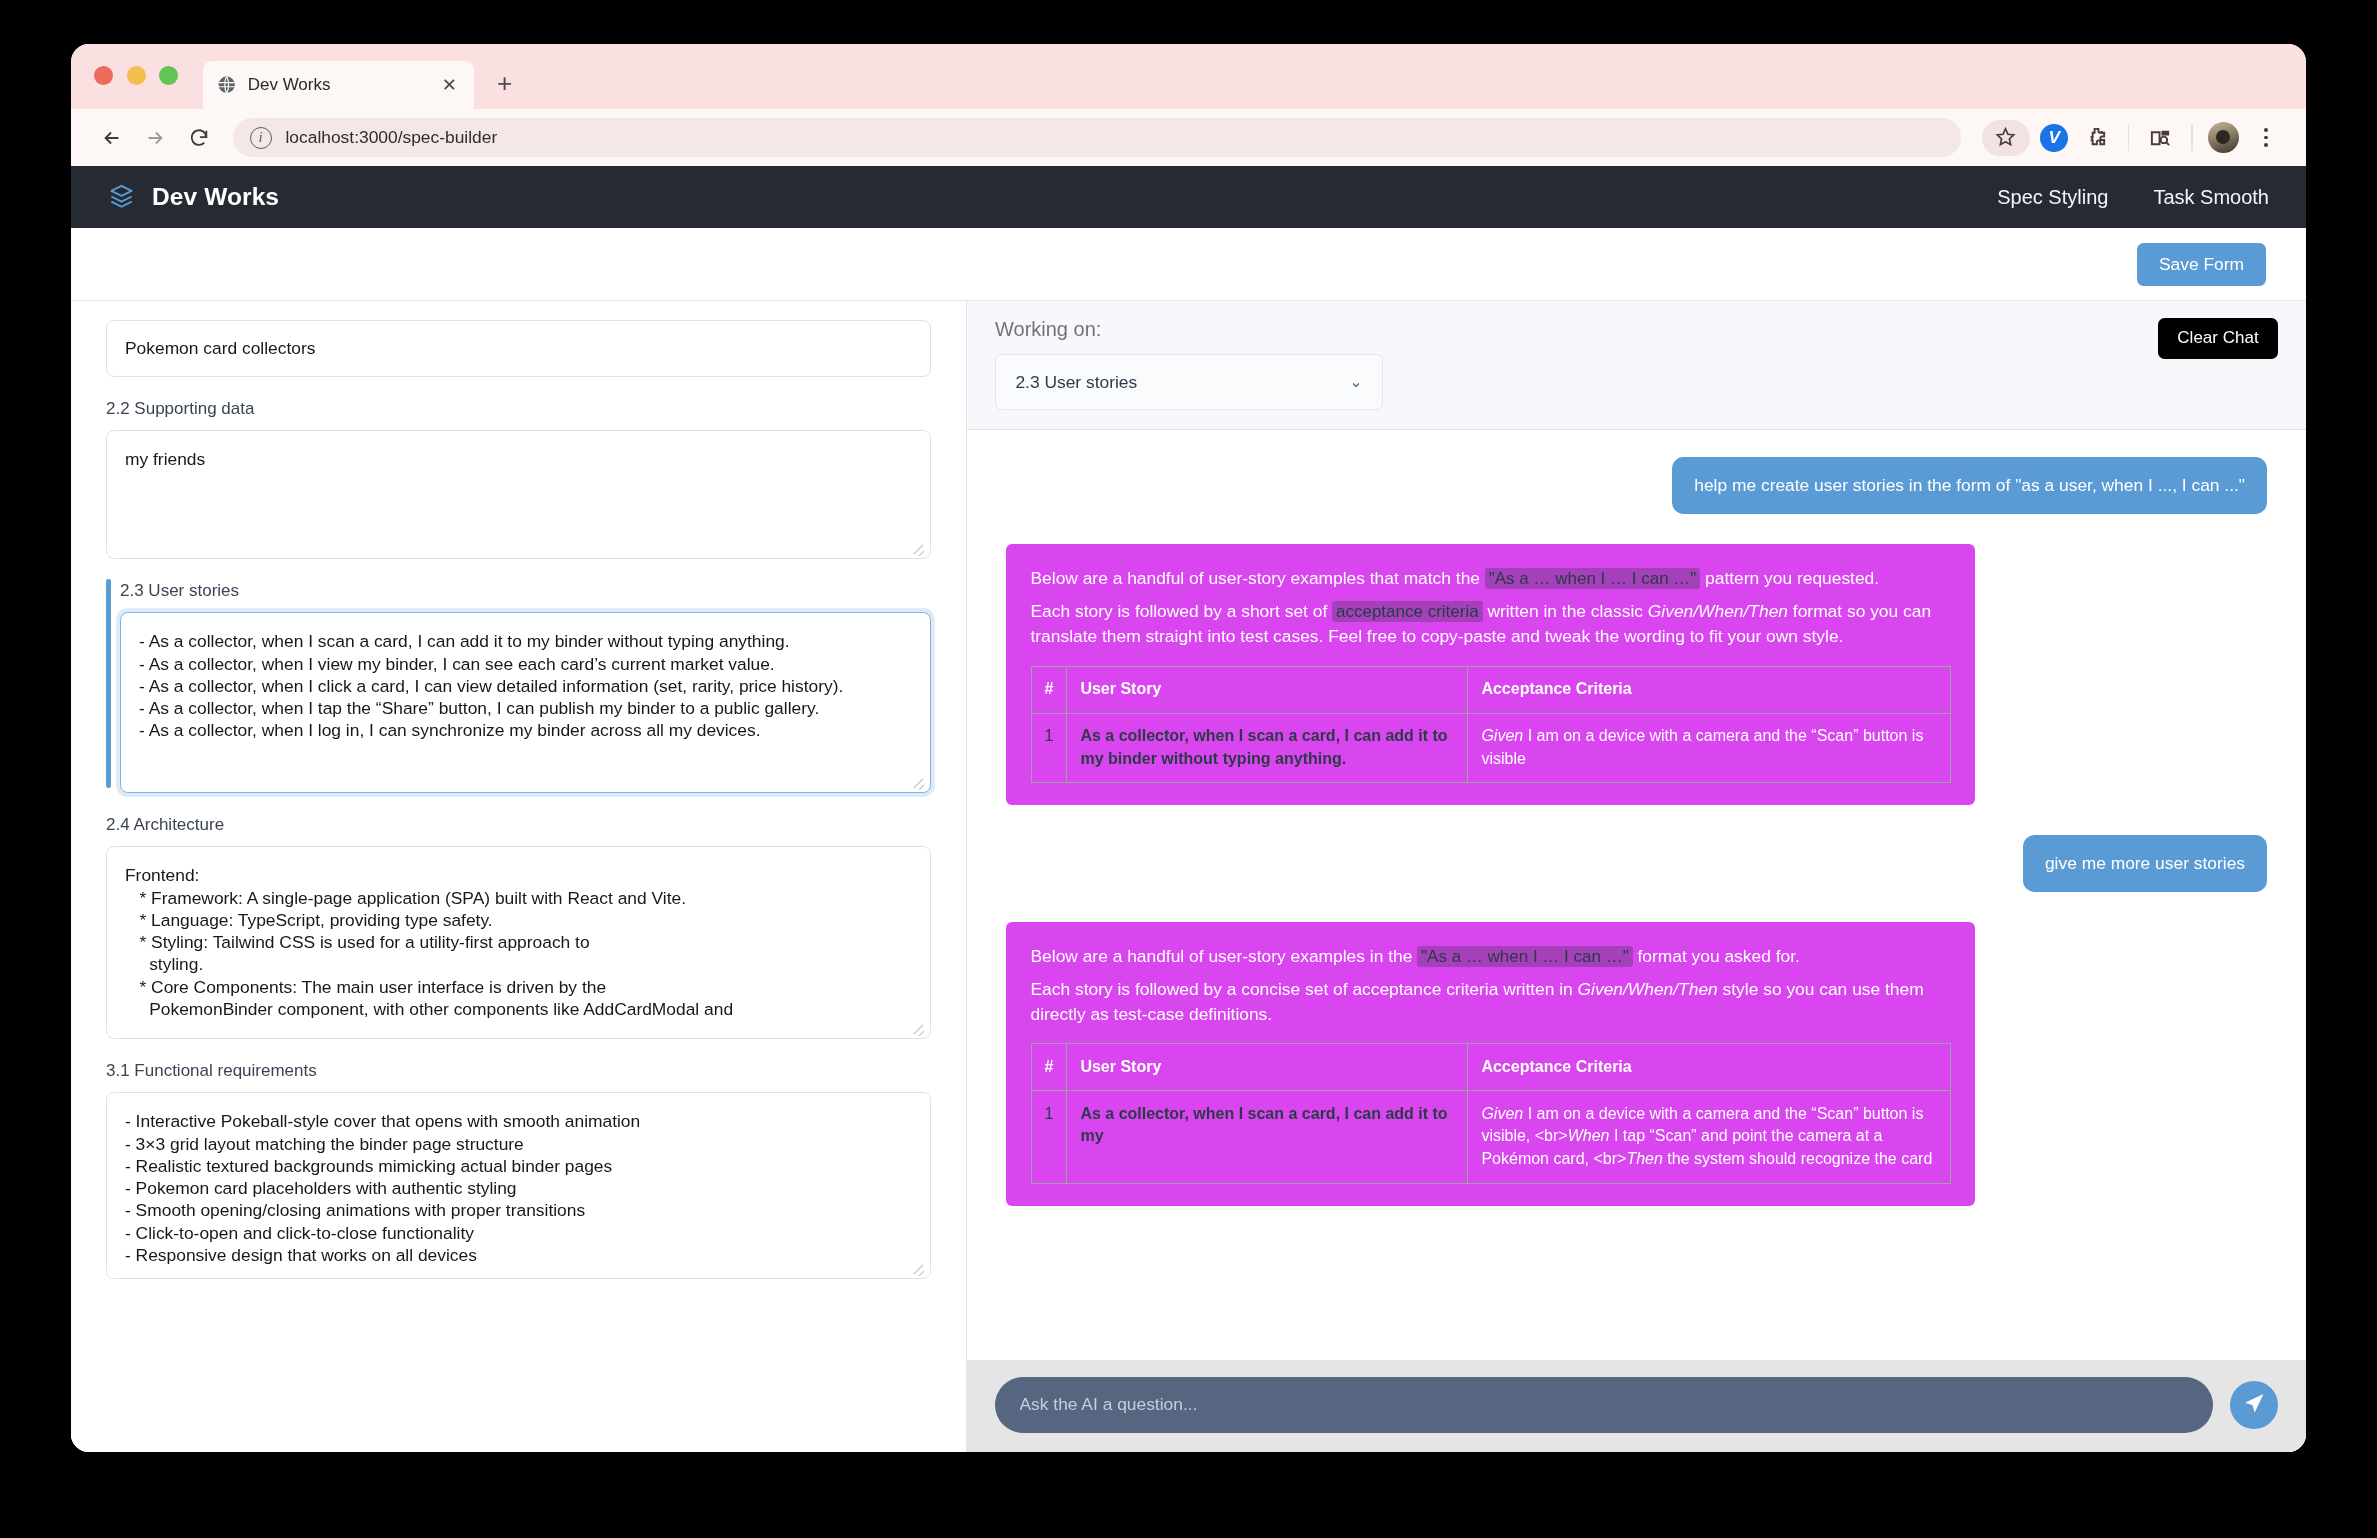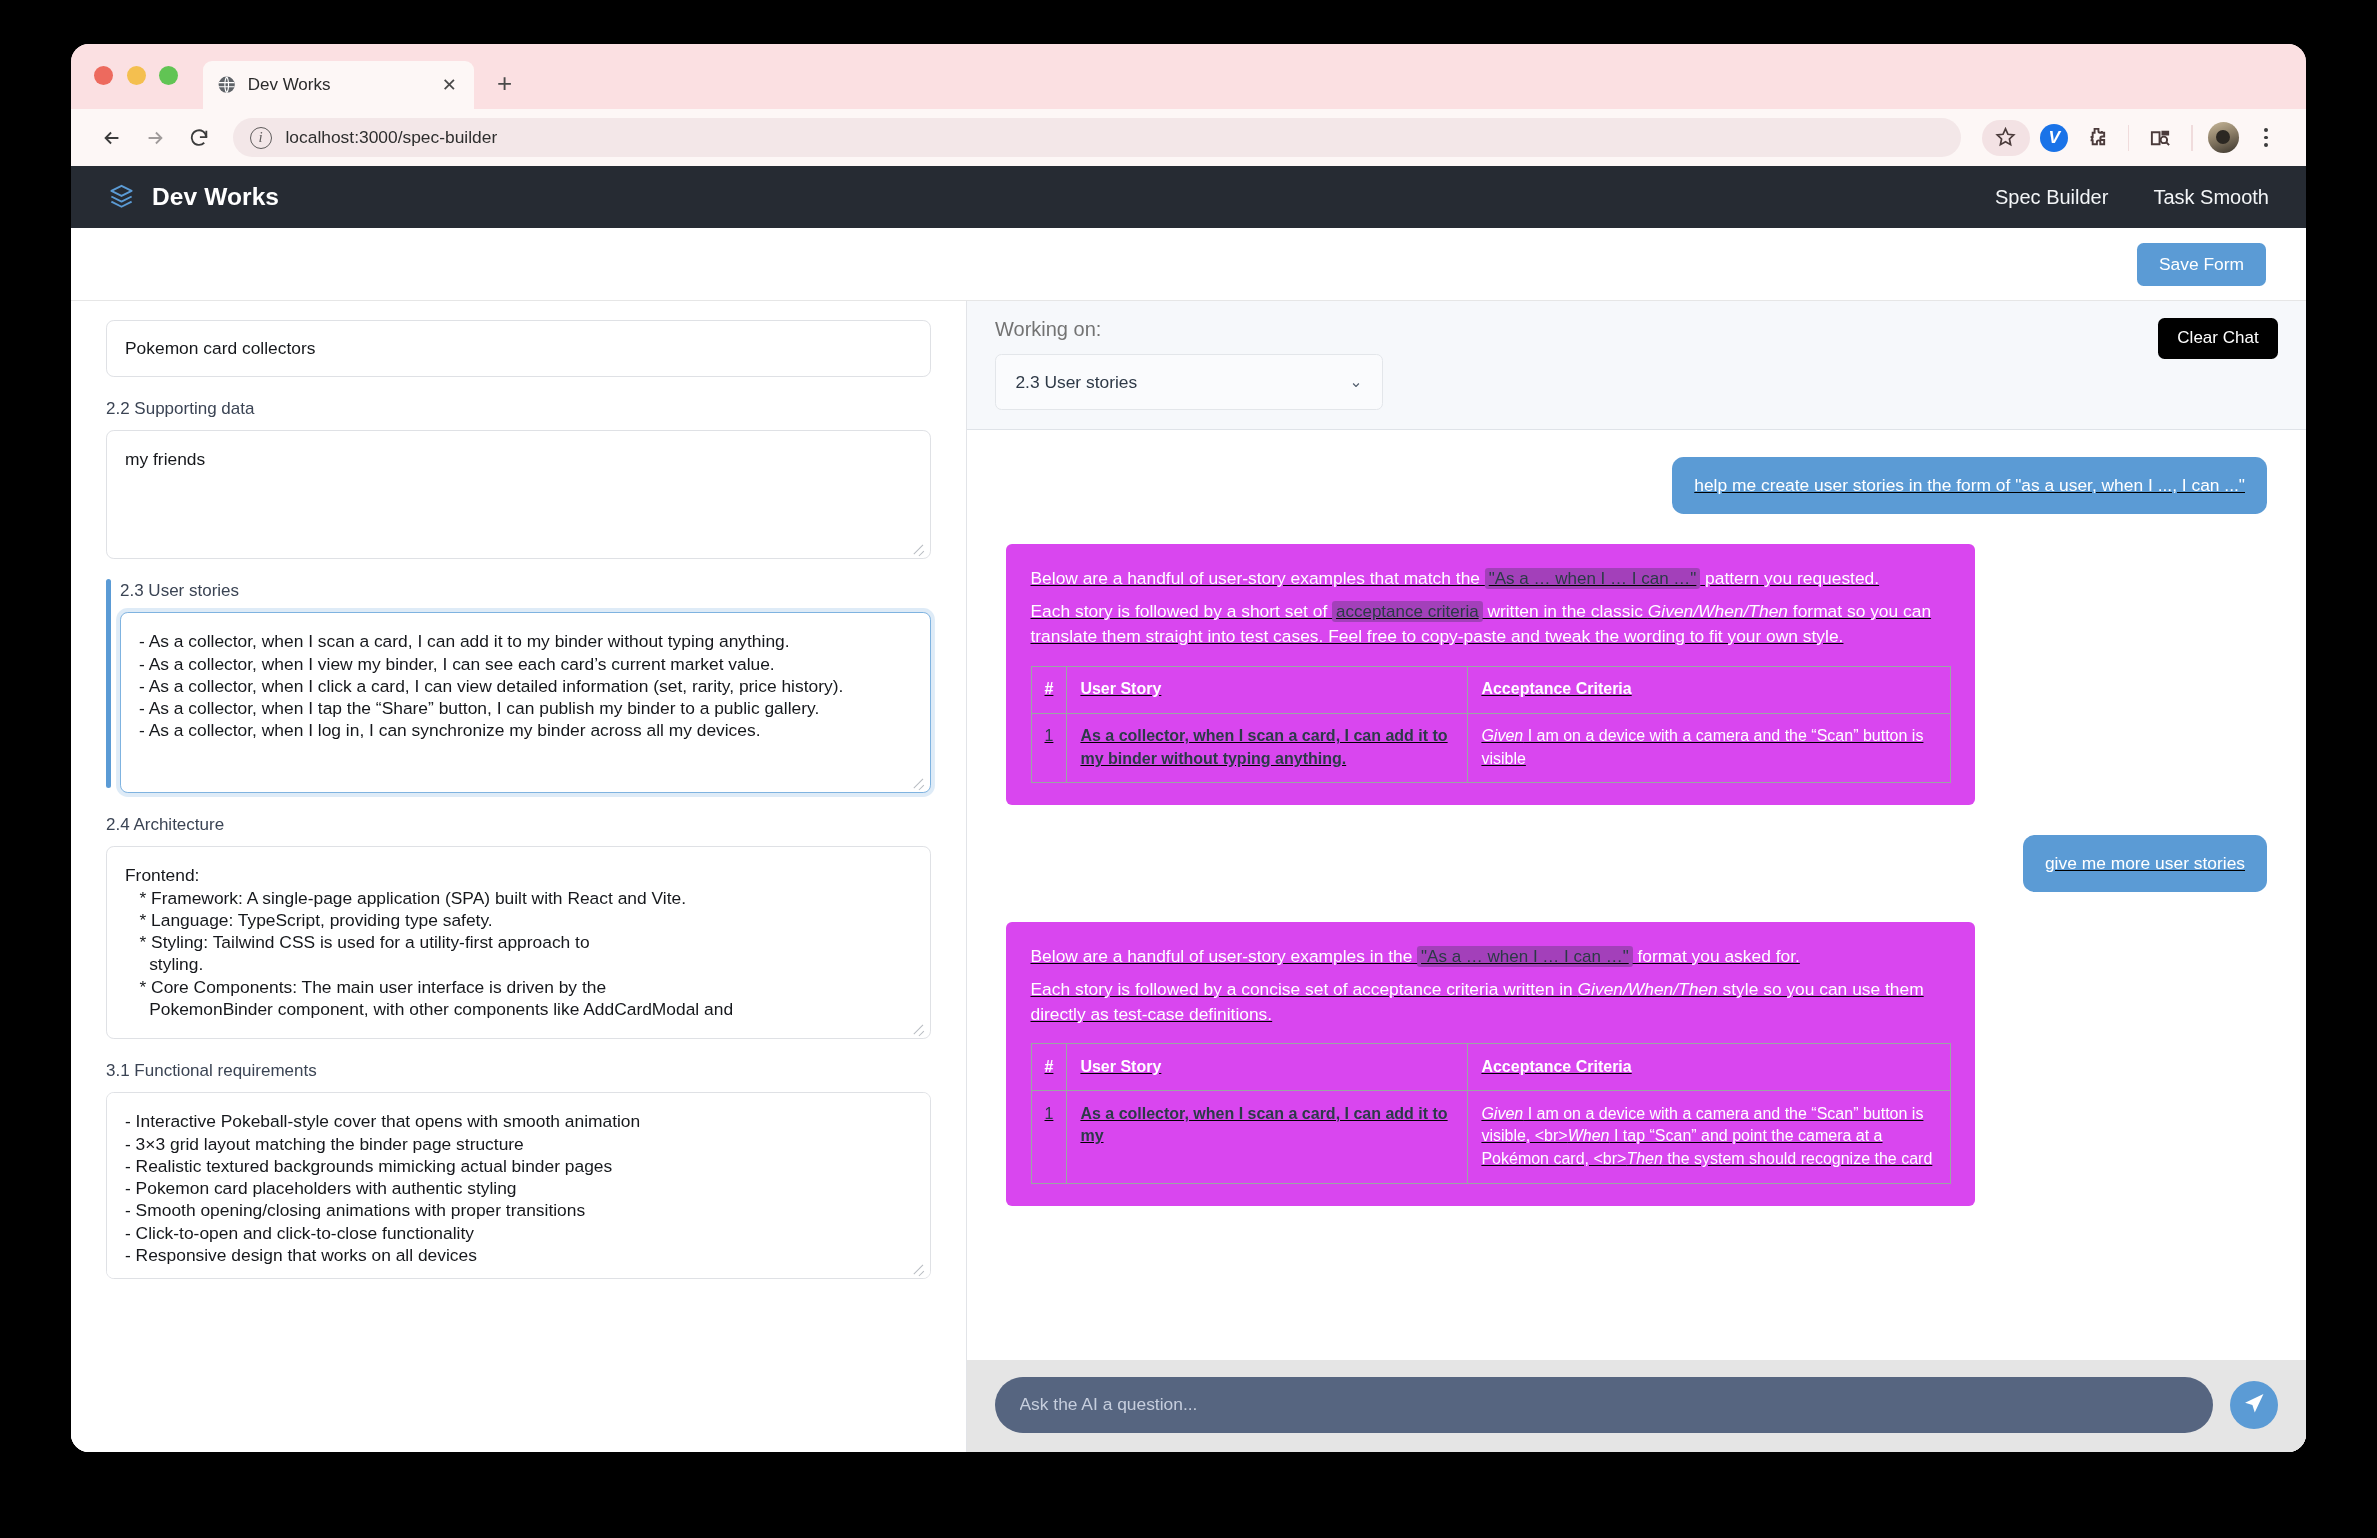--- a/index.html
+++ b/index.html
@@ -414,7 +414,7 @@
         <span class="brand-name">Dev Works</span>
       </div>
       <div class="appnav">
-        <a href="#">Spec Builder</a>
+        <a href="#">Spec Styling</a>
         <a href="#">Task Smooth</a>
       </div>
     </div>

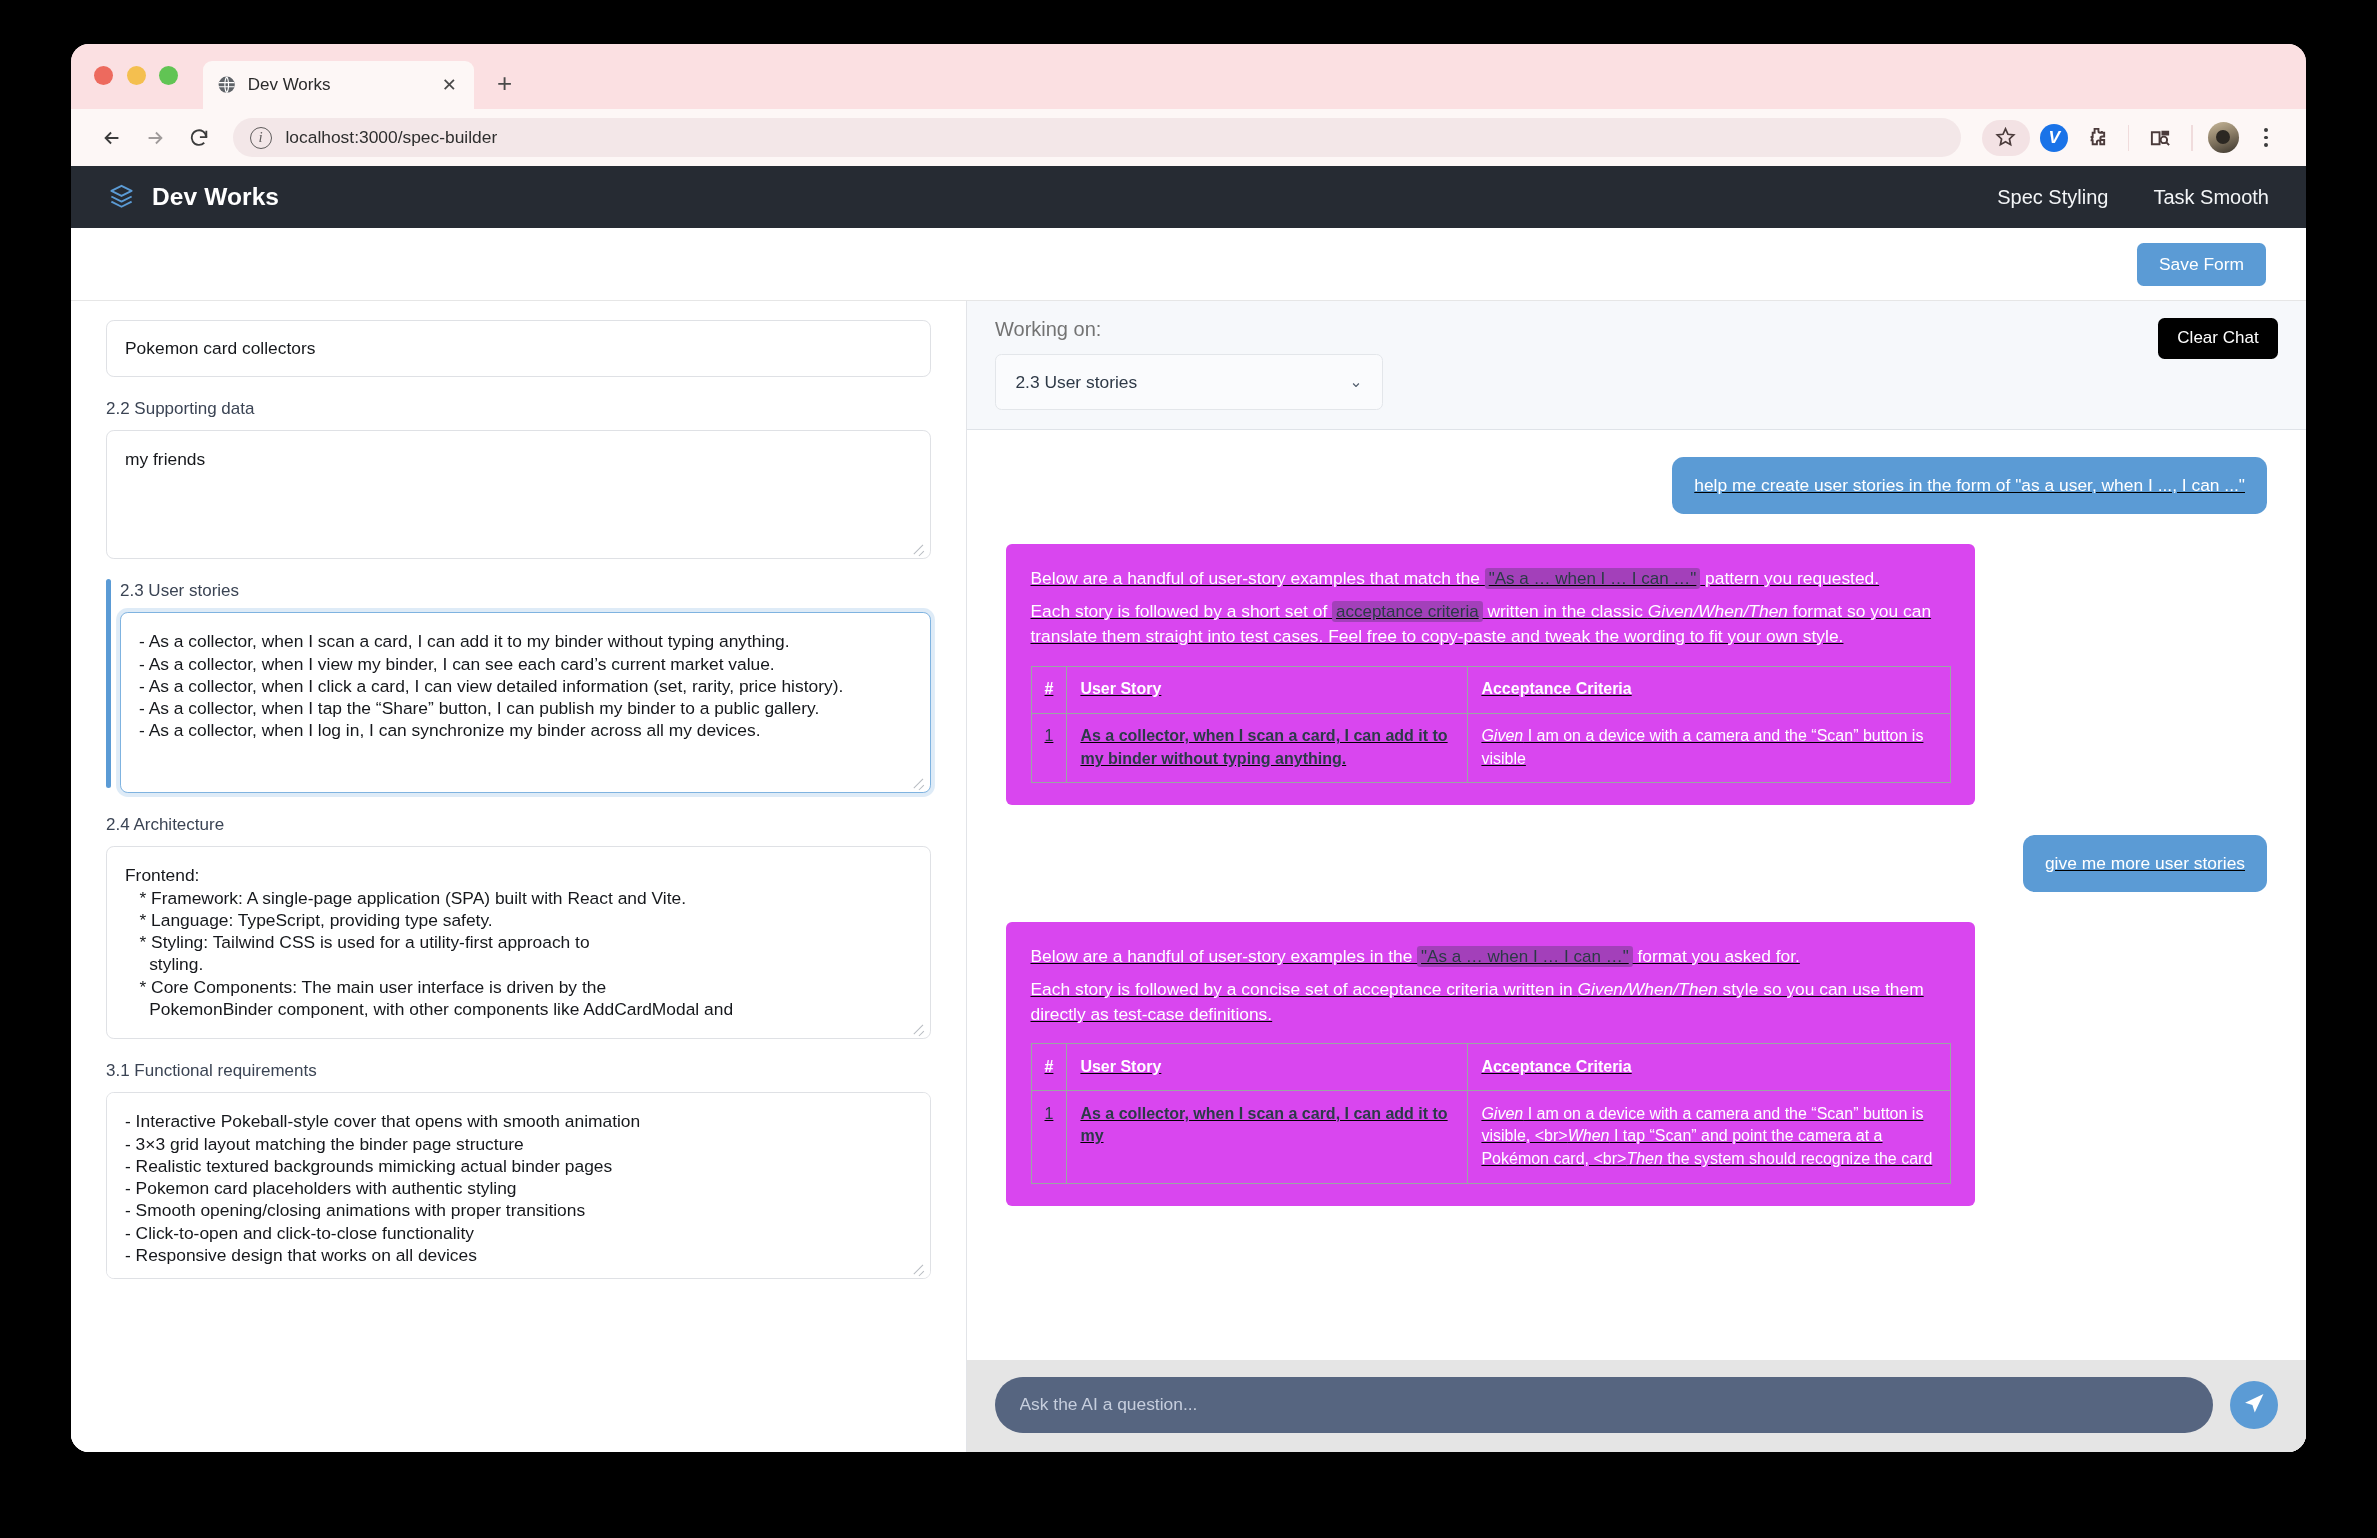--- a/index.html
+++ b/index.html
@@ -255,7 +255,7 @@
     display: flex; flex-direction: column; gap: 30px;
     overflow: hidden;
   }
-  .msg-row { display: flex; text-decoration: underline; }
+  .msg-row { display: flex; }
   .msg-row.user { justify-content: flex-end; }
   .bubble-user {
     background: #5b9bd5; color: #ffffff;

